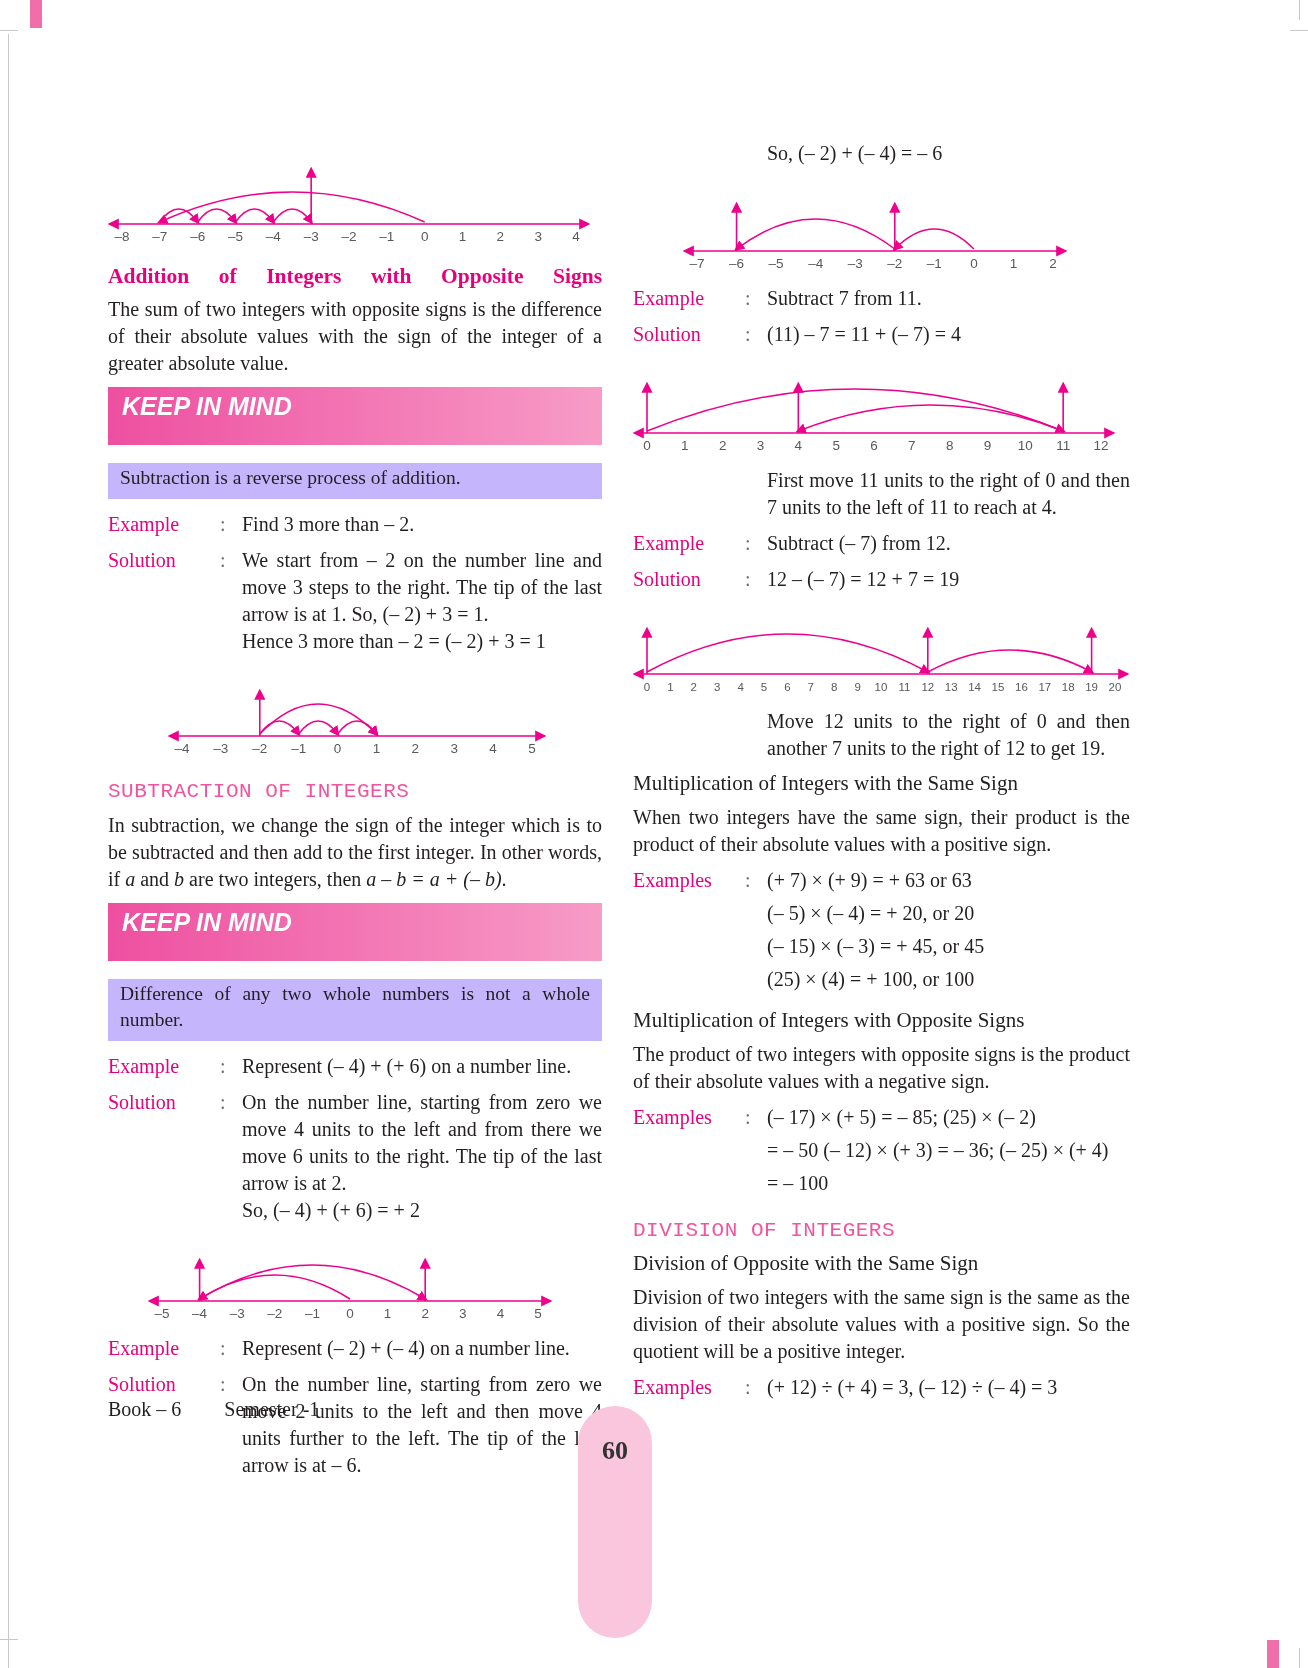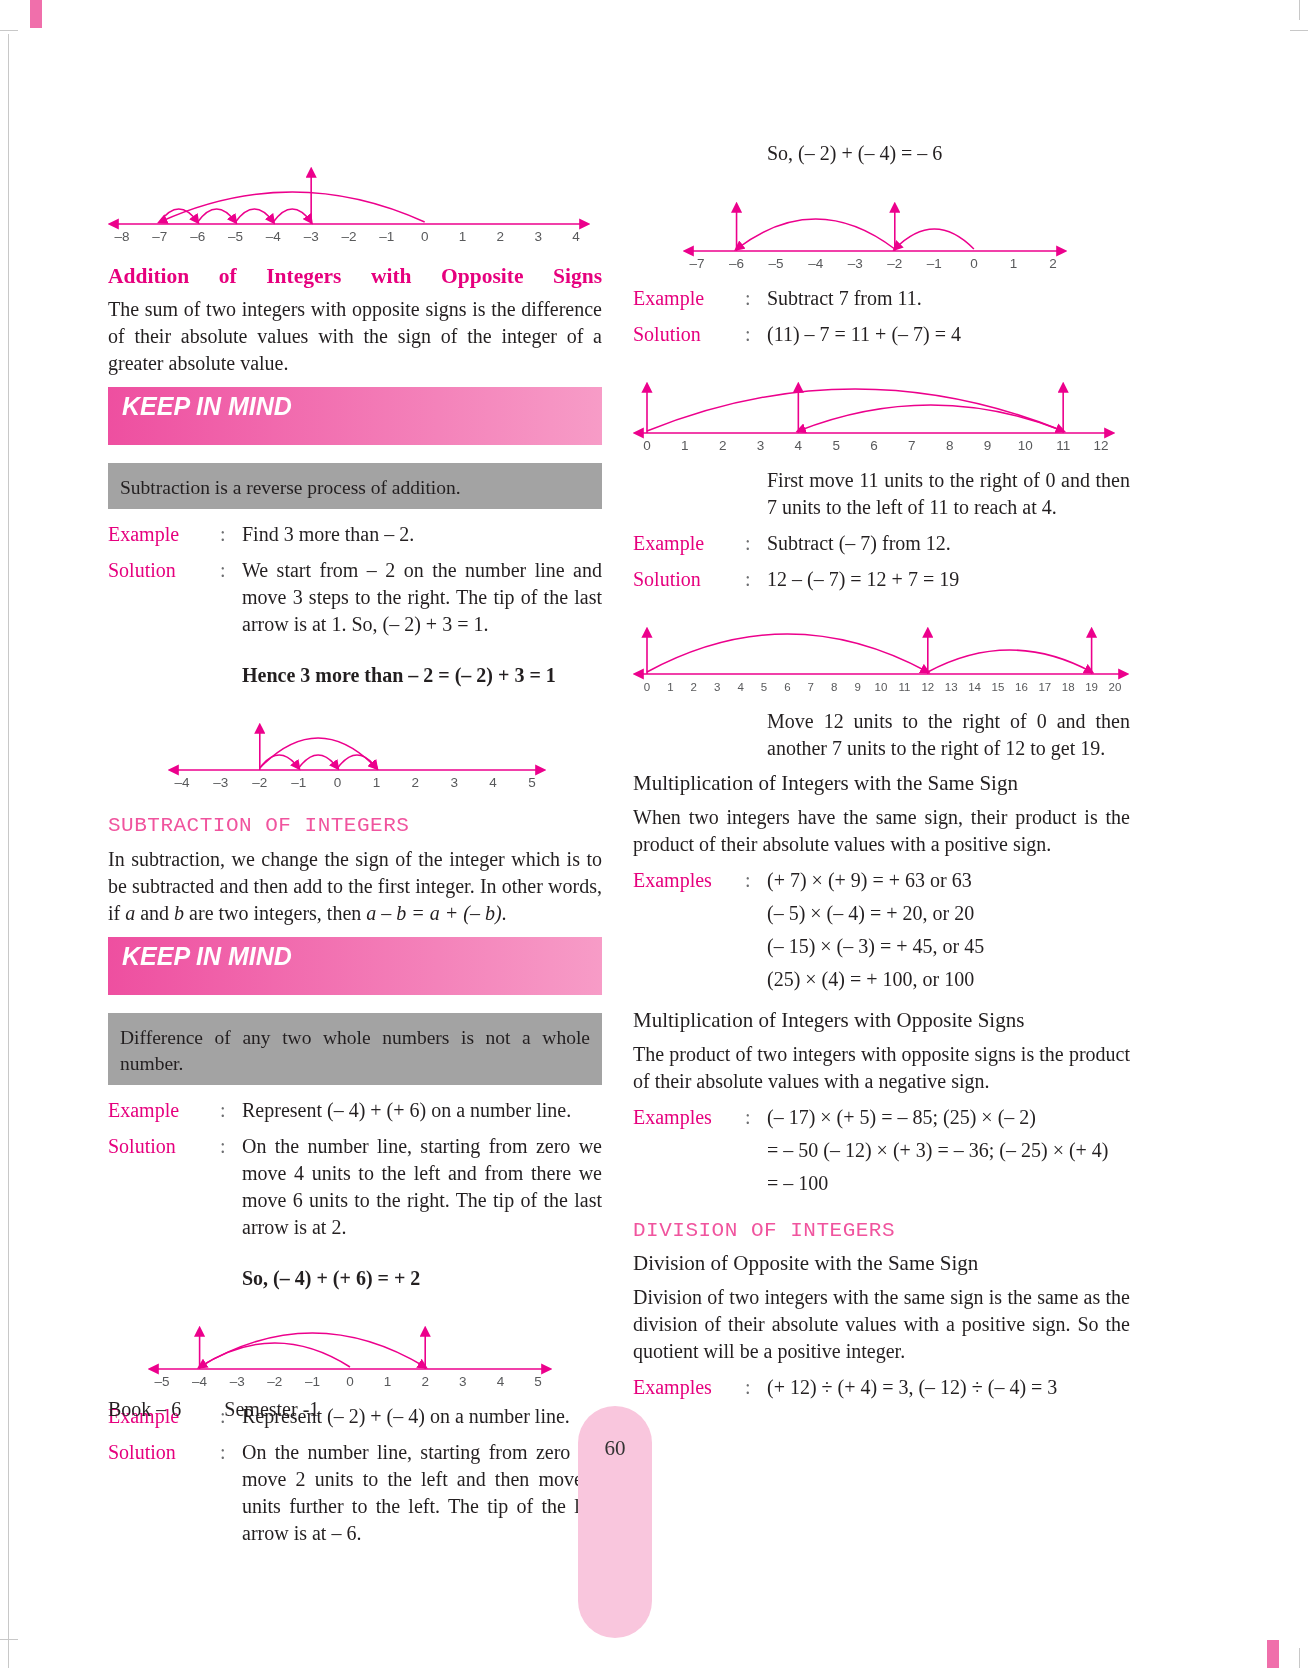--- a/index.html
+++ b/index.html
@@ -23,7 +23,7 @@
   .kim{background:linear-gradient(90deg,#ee4fa0,#f79cc7);color:#ffffff;
        font-family:"Liberation Sans",sans-serif;font-style:italic;font-weight:bold;
        font-size:25px;padding:5px 14px 24px;margin:10px 0 18px;}
-  .note{background:#a3a3a3;padding:12px 12px 8px;font-size:19.5px;line-height:26px;
+  .note{background:#c4b5fd;padding:2px 12px 8px;font-size:19.5px;line-height:26px;
         margin:0 0 12px;text-align:justify;}
   .exrow{display:grid;grid-template-columns:112px 22px 1fr;font-size:20px;line-height:27px;
          margin:0 0 9px;align-items:start;}

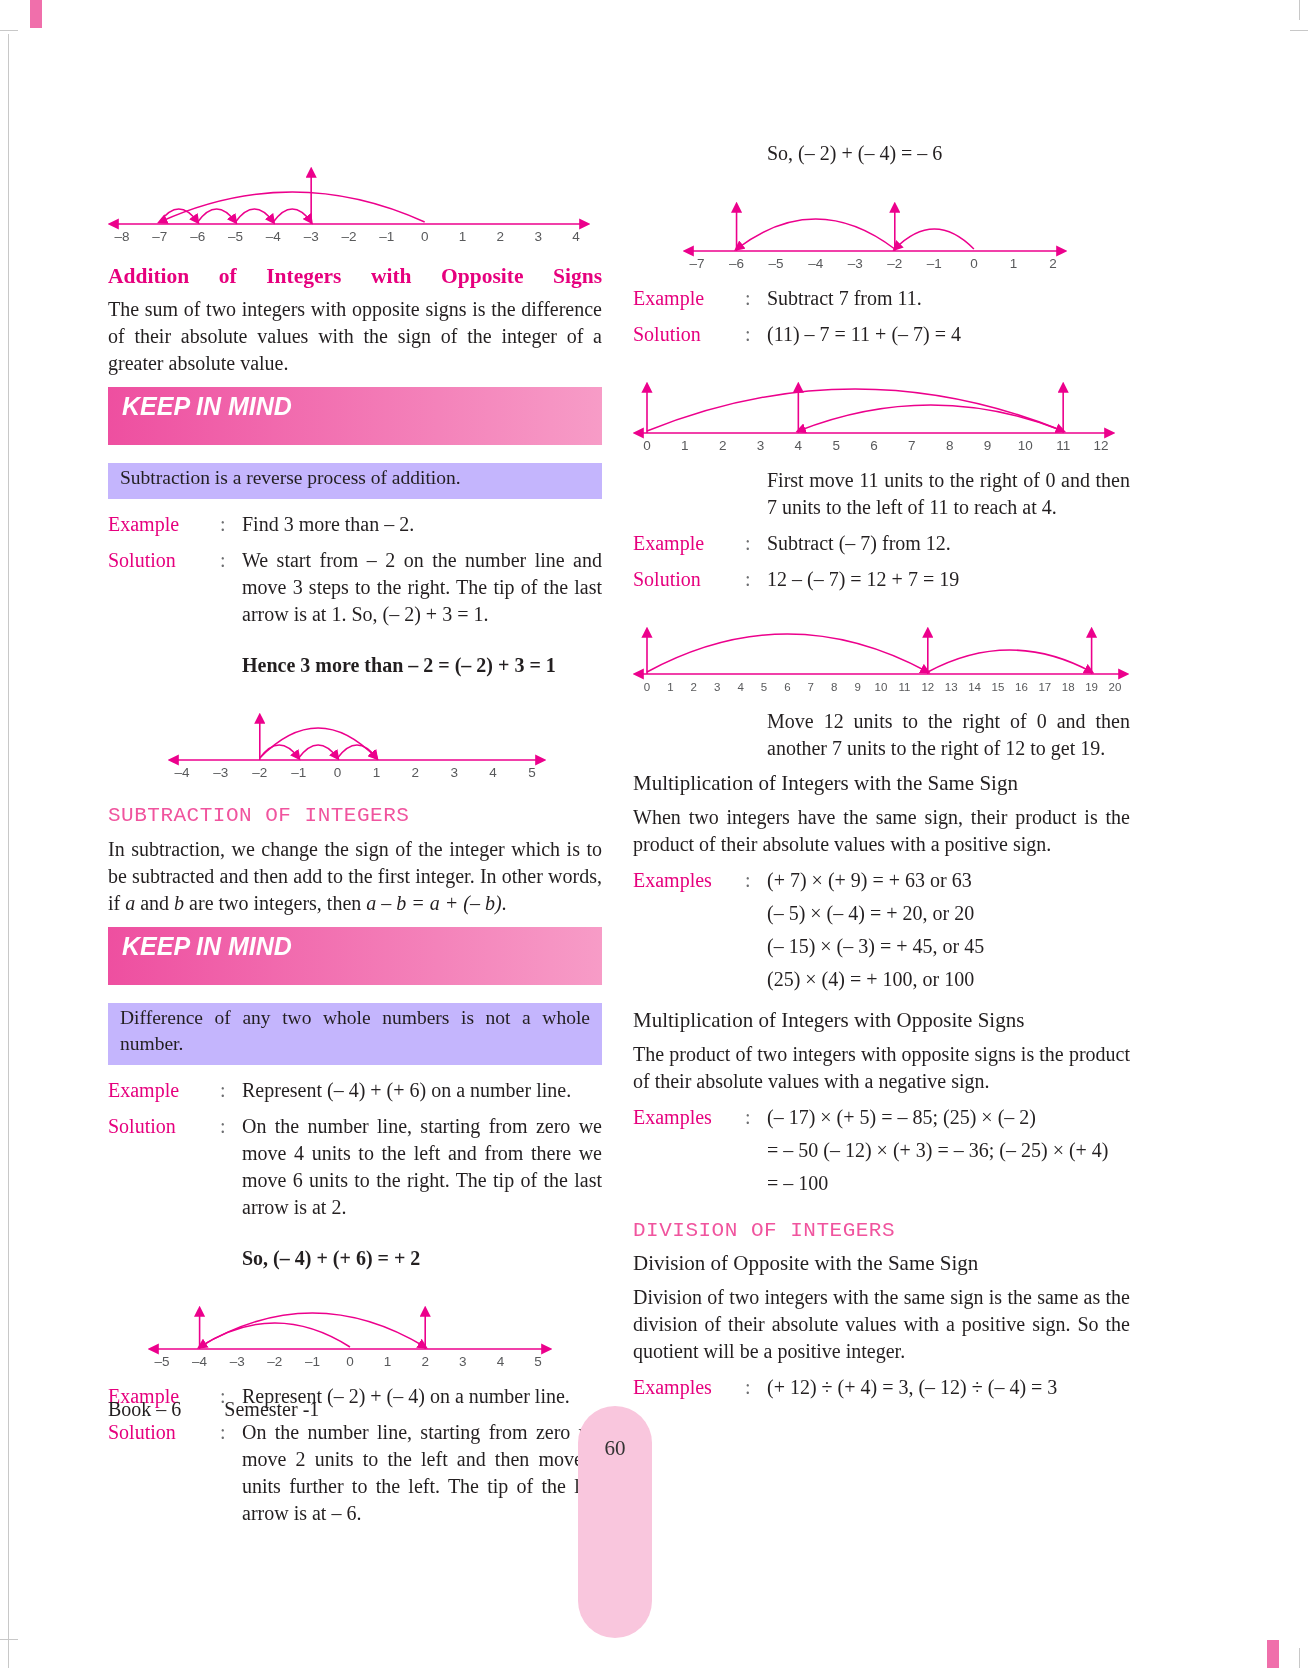--- a/index.html
+++ b/index.html
@@ -30,7 +30,7 @@
   .exlabel{color:#e6007e;}
   .excolon{color:#6d6e71;}
   .extext{text-align:justify;}
-  .resultline{margin-top:24px;font-weight:bold;}
+  .resultline{margin-top:0;}
   .indent{margin-left:134px;}
   .fig{margin:4px 0 6px;}
   .mathvar{font-style:italic;}

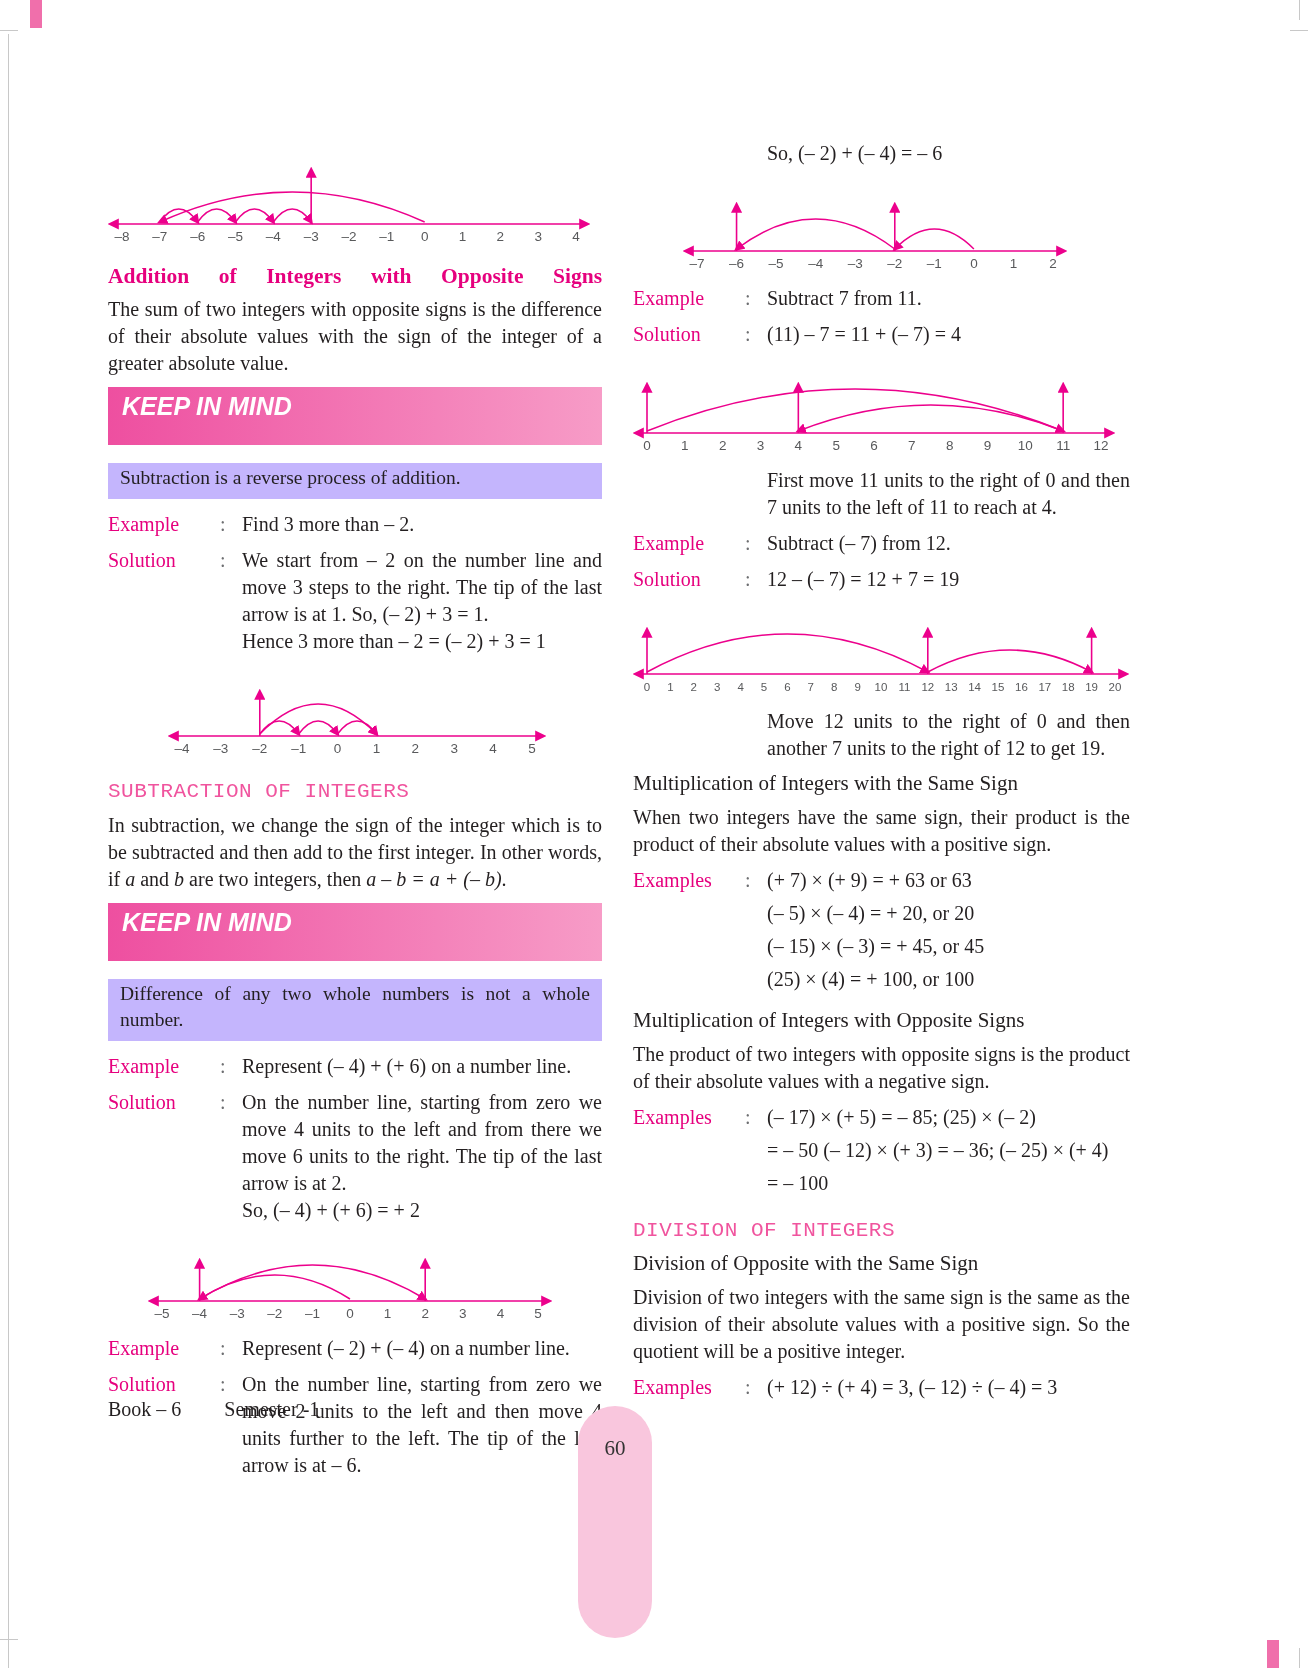--- a/index.html
+++ b/index.html
@@ -40,7 +40,7 @@
   .footer span{margin-right:38px;}
   .pill{position:absolute;left:578px;top:1406px;width:74px;height:232px;
         background:#f9c6dd;border-radius:37px;text-align:center;}
-  .pill span{display:inline-block;margin-top:30px;font-weight:normal;font-size:21px;color:#333333;text-align:right;}
+  .pill span{display:inline-block;margin-top:30px;font-weight:bold;font-size:26px;color:#333333;text-align:right;}
 </style>
 </head>
 <body>

